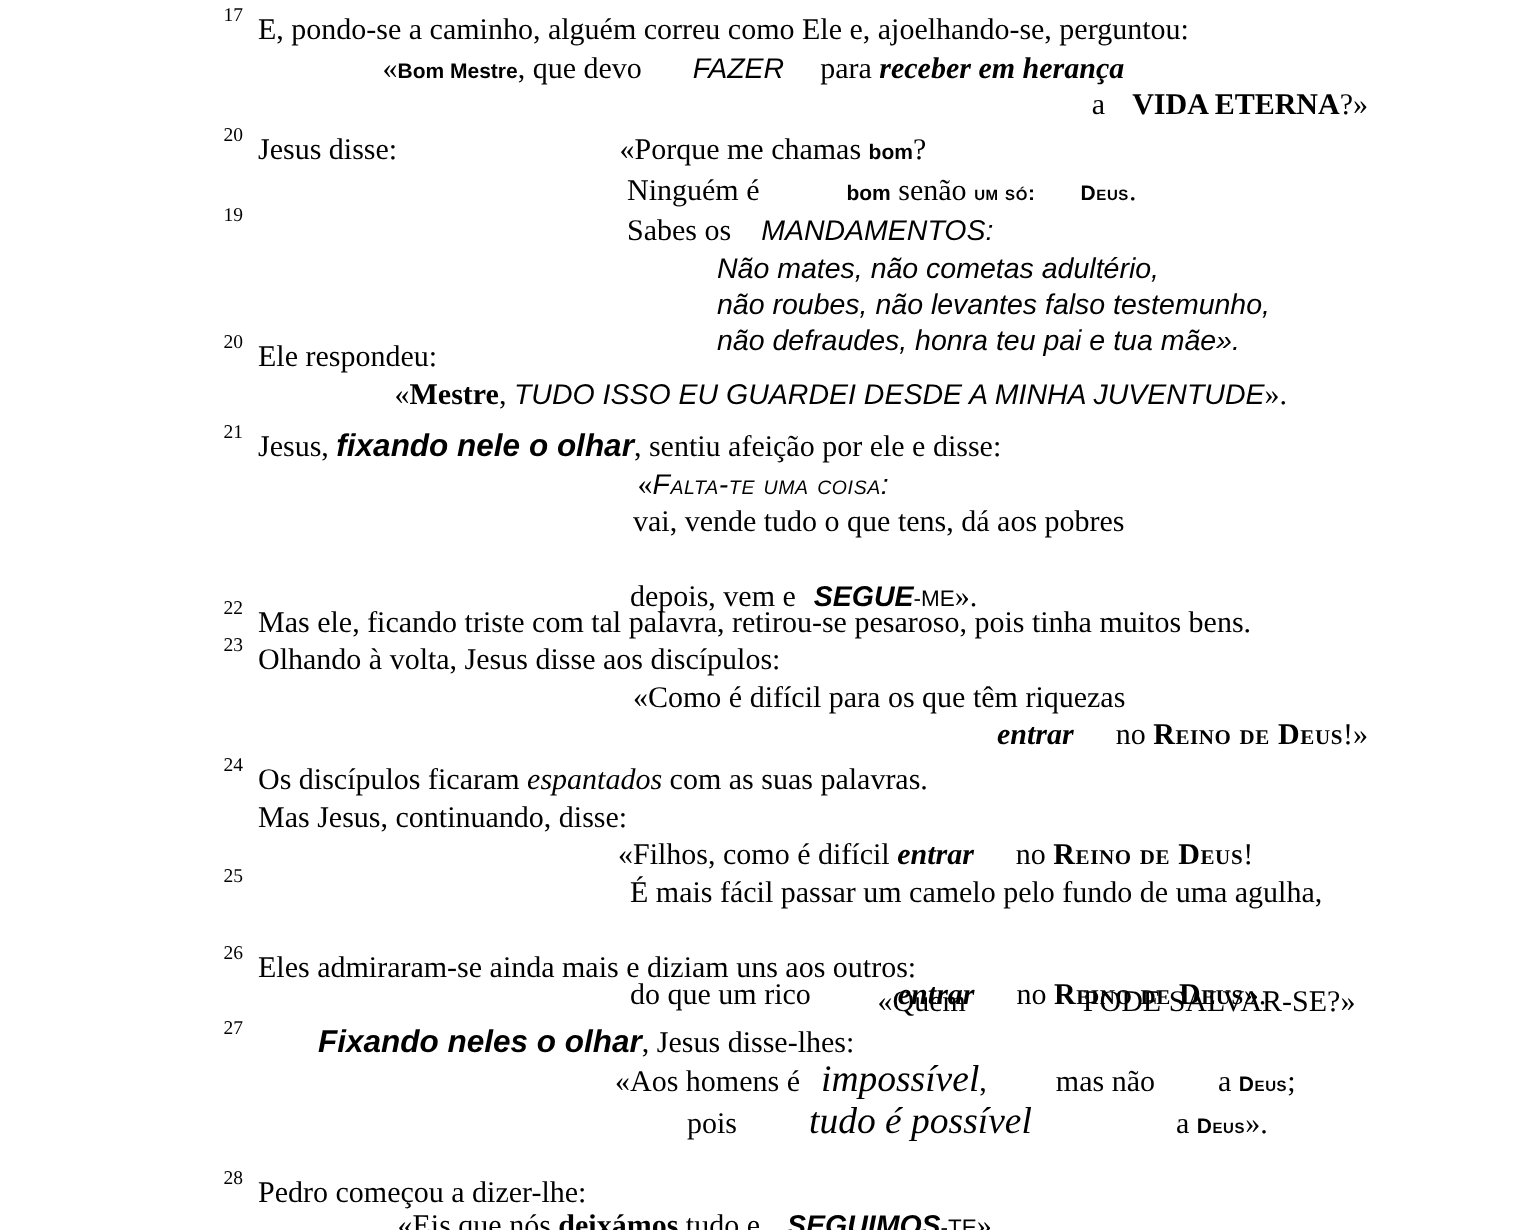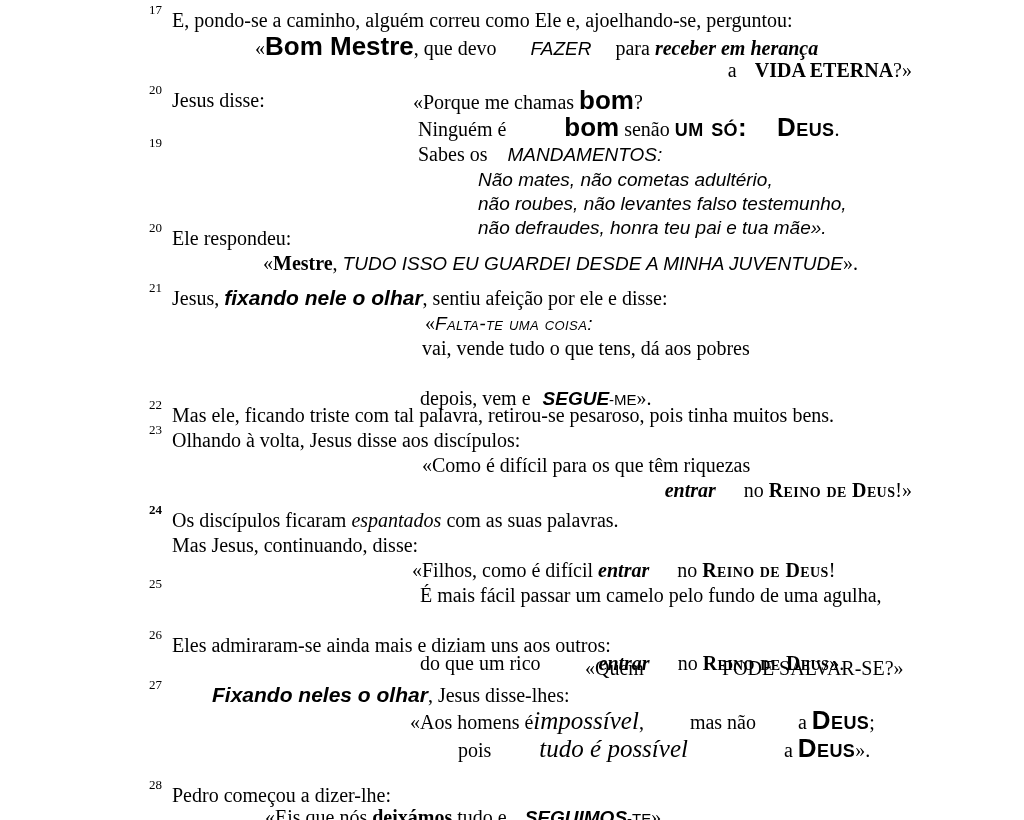--- a/index.html
+++ b/index.html
@@ -36,7 +36,7 @@
   .r-serif-i    {font-family:"Liberation Serif", serif; font-style:italic;}
   .r-serif-bi   {font-family:"Liberation Serif", serif; font-weight:bold; font-style:italic;}
   .r-serif-big-i{font-family:"Liberation Serif", serif; font-style:italic; font-size:25px;}
-  .r-sans-b     {font-family:"Liberation Sans", sans-serif; font-weight:bold; font-size:26px;}
+  .r-sans-b     {font-family:"Liberation Sans", sans-serif; font-weight:bold; font-size:14px;}
   .r-sans-i     {font-family:"Liberation Sans", sans-serif; font-style:italic; font-size:19px;}
   .r-sans-bi    {font-family:"Liberation Sans", sans-serif; font-weight:bold; font-style:italic; font-size:19px;}
   .r-sans-bi-lg {font-family:"Liberation Sans", sans-serif; font-weight:bold; font-style:italic; font-size:21px;}

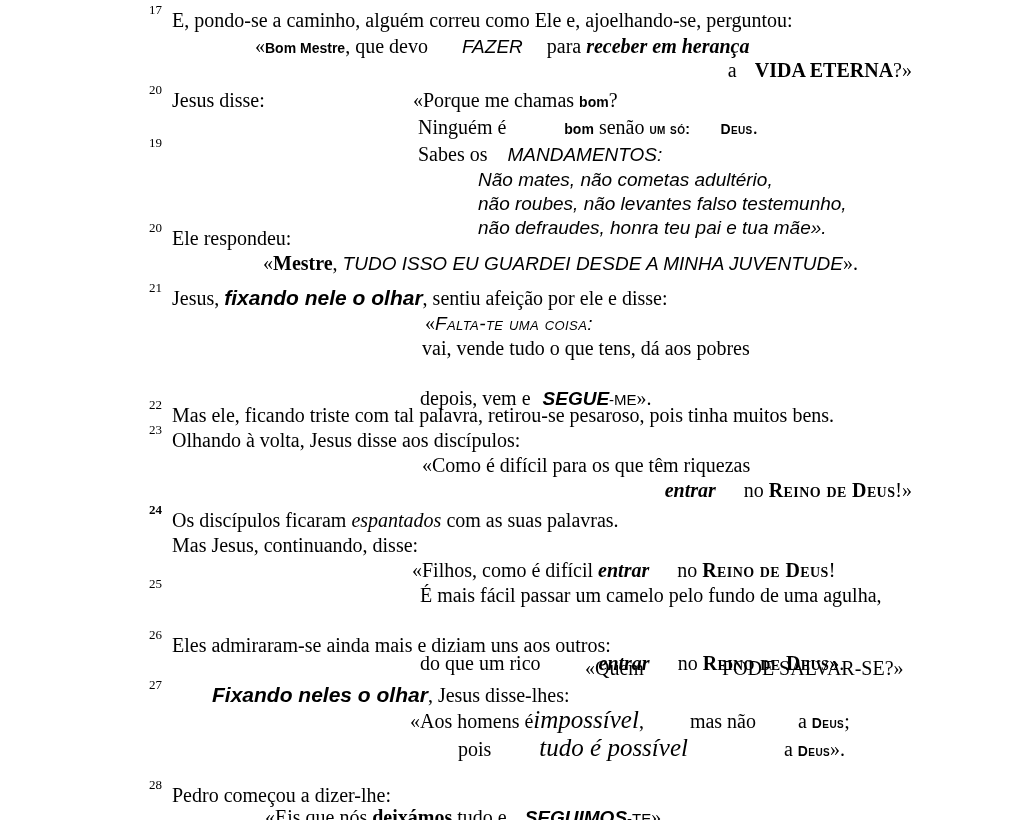--- a/index.html
+++ b/index.html
@@ -75,7 +75,7 @@
     <div class="line" style="left: 422px; top: 453px;"><span class="r-serif">«Como é difícil para os que têm riquezas</span></div>
     <div class="line" style="right: 112px; top: 478px;"><span class="r-serif-bi">entrar</span><span class="r-serif" style="margin-left: 28px;">no </span><span class="r-serif-b sc">Reino de Deus</span><span class="r-serif">!»</span></div>
     <div class="line" style="left: 172px; top: 508px;"><span class="r-serif">Os discípulos ficaram </span><span class="r-serif-i">espantados</span><span class="r-serif"> com as suas palavras.</span></div>
-    <span class="verse-num" style="top: 503px; font-weight: bold;">24</span>
+    <span class="verse-num" style="top: 503px;">24</span>
     <div class="line" style="left: 172px; top: 533px;"><span class="r-serif">Mas Jesus, continuando, disse:</span></div>
     <div class="line" style="left: 412px; top: 558px;"><span class="r-serif">«Filhos, como é difícil </span><span class="r-serif-bi">entrar</span><span class="r-serif" style="margin-left: 28px;">no </span><span class="r-serif-b sc">Reino de Deus</span><span class="r-serif">!</span></div>
     <div class="line" style="left: 420px; top: 583px;"><span class="r-serif">É mais fácil passar um camelo pelo fundo de uma agulha,</span></div>

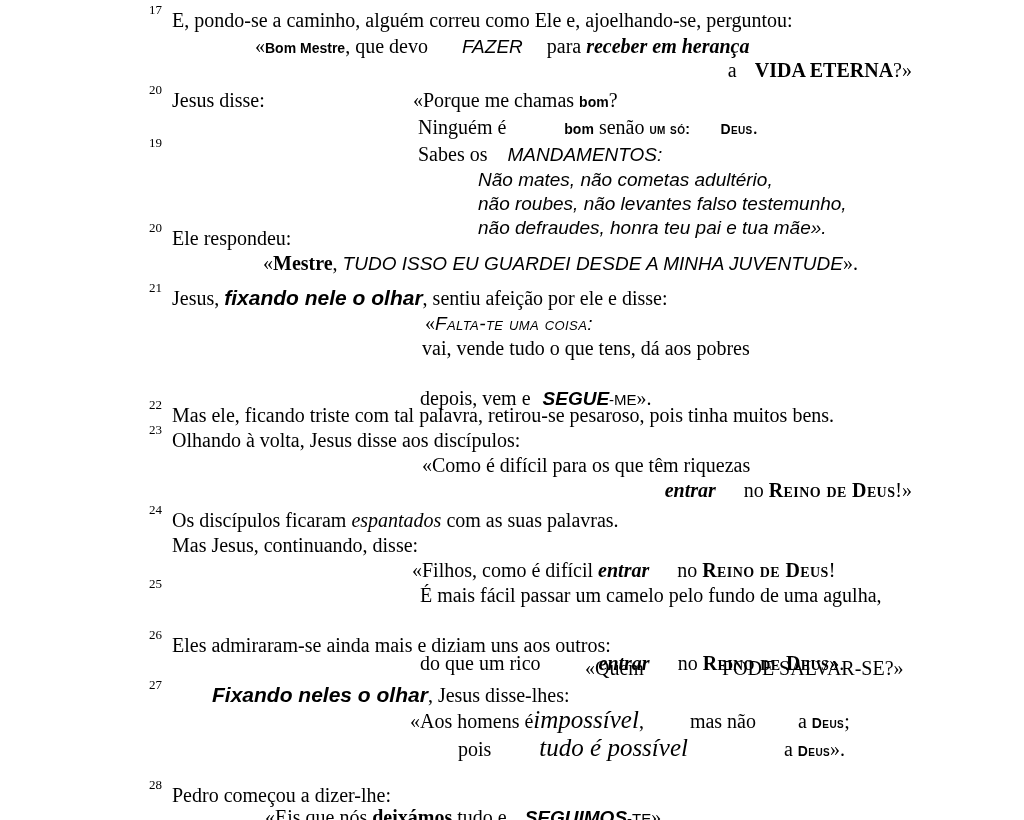--- a/index.html
+++ b/index.html
@@ -86,7 +86,7 @@
     <div class="line" style="left: 585px; top: 656px;"><span class="r-serif">«Quem</span><span class="r-serif" style="margin-left: 78px;">PODE SALVAR-SE?»</span></div>
     <div class="line" style="left: 212px; top: 683px;"><span class="r-sans-bi-lg">Fixando neles o olhar</span><span class="r-serif">, Jesus disse-lhes:</span></div>
     <span class="verse-num" style="top: 678px;">27</span>
-    <div class="line" style="left: 410px; top: 708px;"><span class="r-serif">«Aos homens é</span><span class="r-serif-big-i" style="">impossível</span><span class="r-serif">,</span><span class="r-serif" style="margin-left: 46px;">mas não</span><span class="r-serif" style="margin-left: 42px;">a </span><span class="r-sans-b sc">Deus</span><span class="r-serif">;</span></div>
+    <div class="line" style="left: 410px; top: 708px;"><span class="r-serif">«Aos homens é</span><span class="r-serif-big-i" style="margin-left: 14px;">impossível</span><span class="r-serif">,</span><span class="r-serif" style="margin-left: 46px;">mas não</span><span class="r-serif" style="margin-left: 42px;">a </span><span class="r-sans-b sc">Deus</span><span class="r-serif">;</span></div>
     <div class="line" style="left: 458px; top: 736px;"><span class="r-serif">pois</span><span class="r-serif-big-i" style="margin-left: 48px;">tudo é possível</span><span class="r-serif" style="margin-left: 96px;">a </span><span class="r-sans-b sc">Deus</span><span class="r-serif">».</span></div>
     <div class="line" style="left: 172px; top: 783px;"><span class="r-serif">Pedro começou a dizer-lhe:</span></div>
     <span class="verse-num" style="top: 778px;">28</span>

